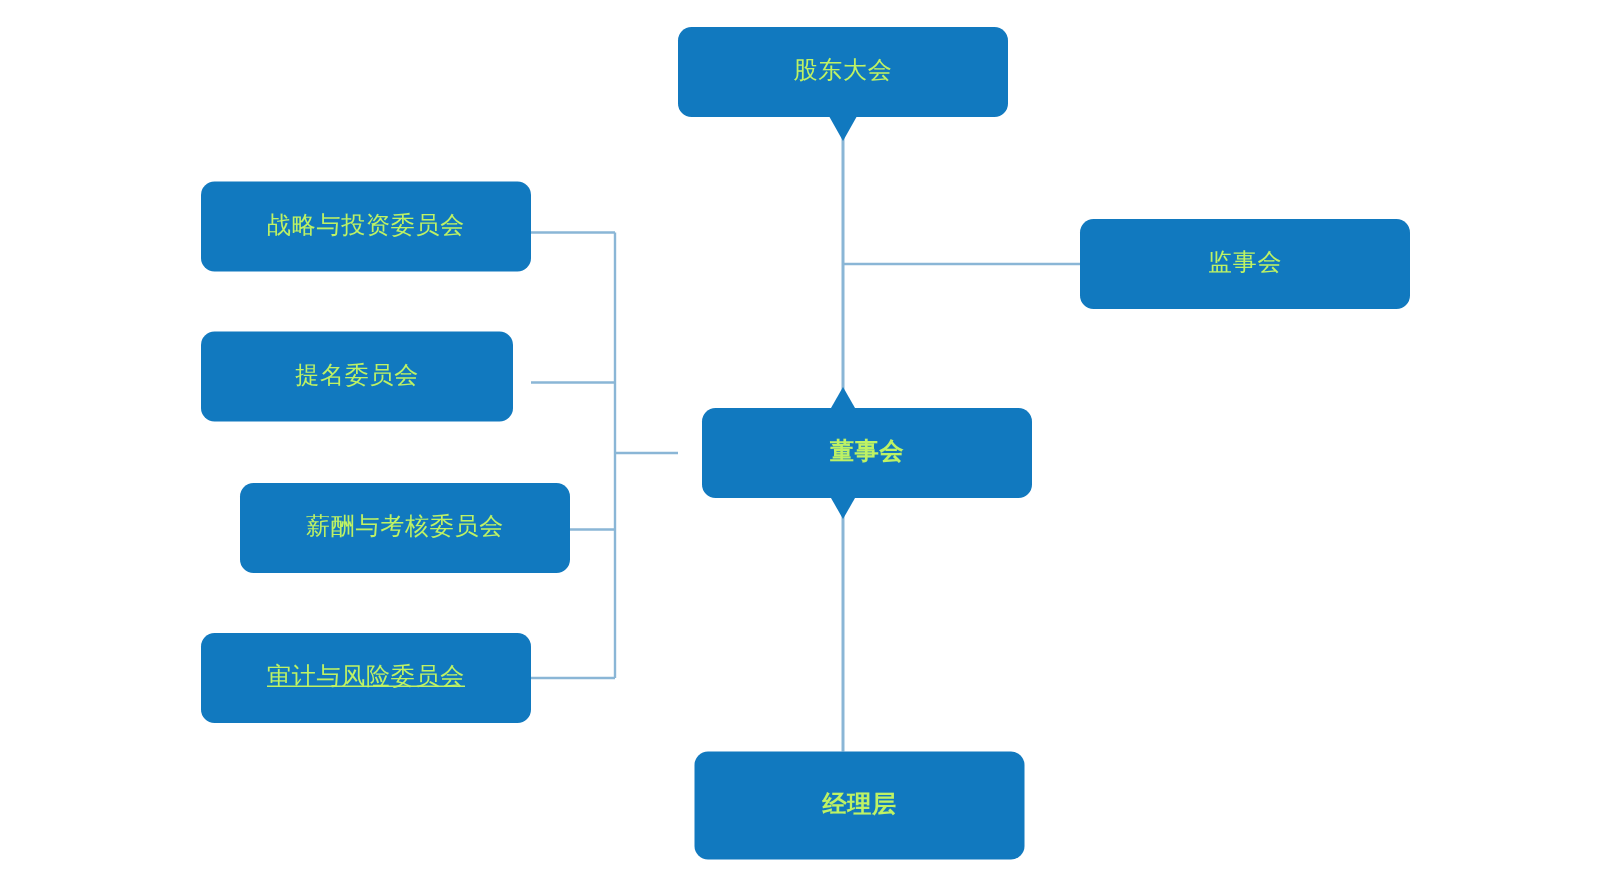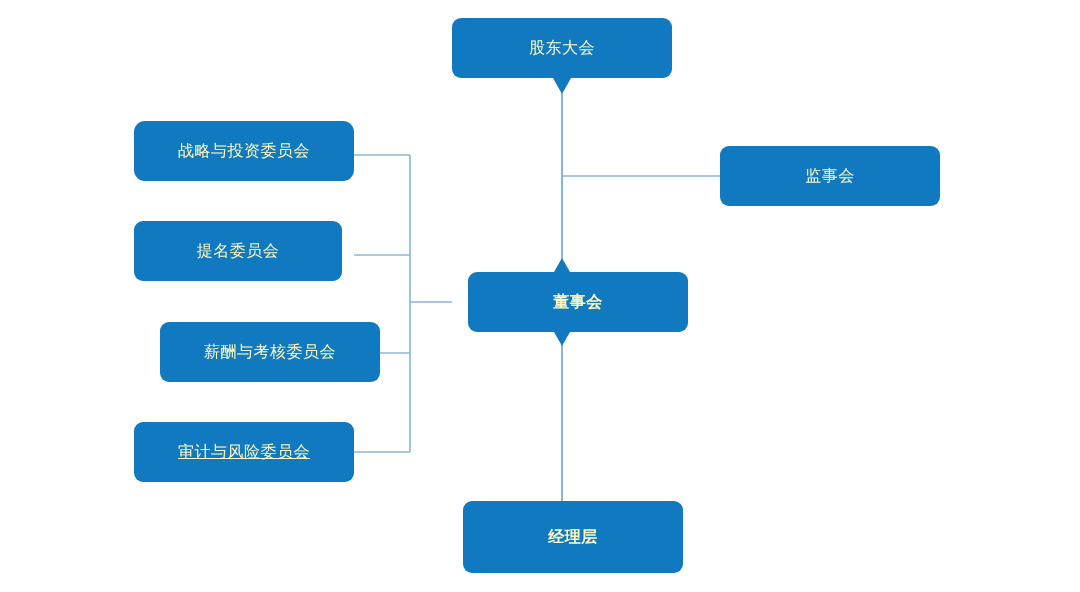--- a/index.html
+++ b/index.html
@@ -30,7 +30,7 @@
     box-sizing: border-box;
     border-radius: 9px;
     background: #1179bf;
-    color: #fef9c3;
+    color: #bef264;
     display: flex;
     align-items: center;
     justify-content: center;

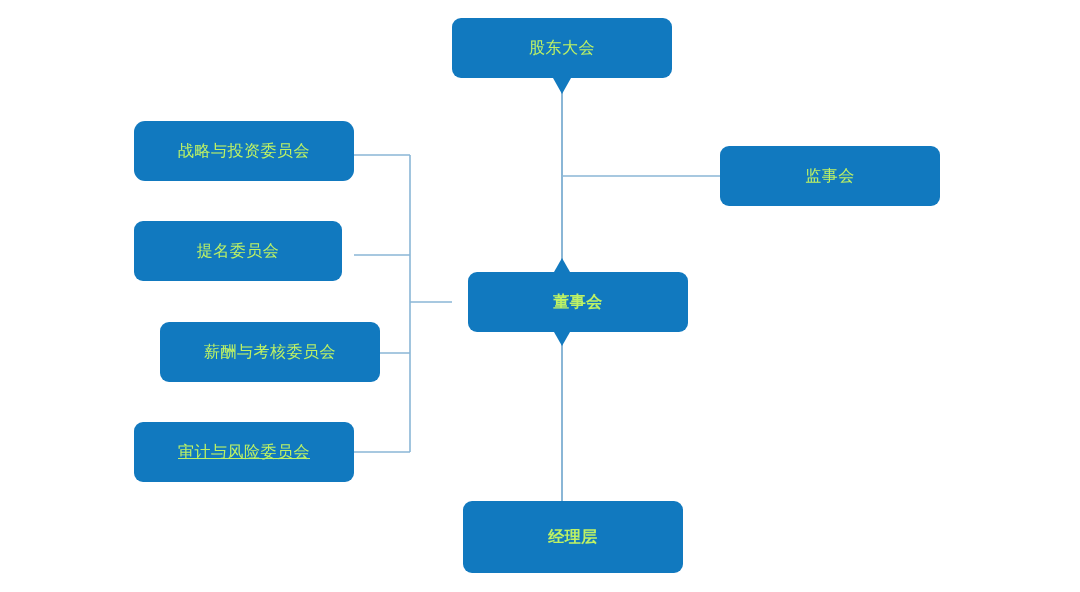--- a/index.html
+++ b/index.html
@@ -90,7 +90,7 @@
     <span class="node-label">经理层</span>
   </div>
 
-  <div class="node" style="left:134px; top:121px; width:220px; height:60px;border-radius:11px;">
+  <div class="node" style="left:134px; top:121px; width:220px; height:60px;">
     <span class="node-label">战略与投资委员会</span>
   </div>
 

